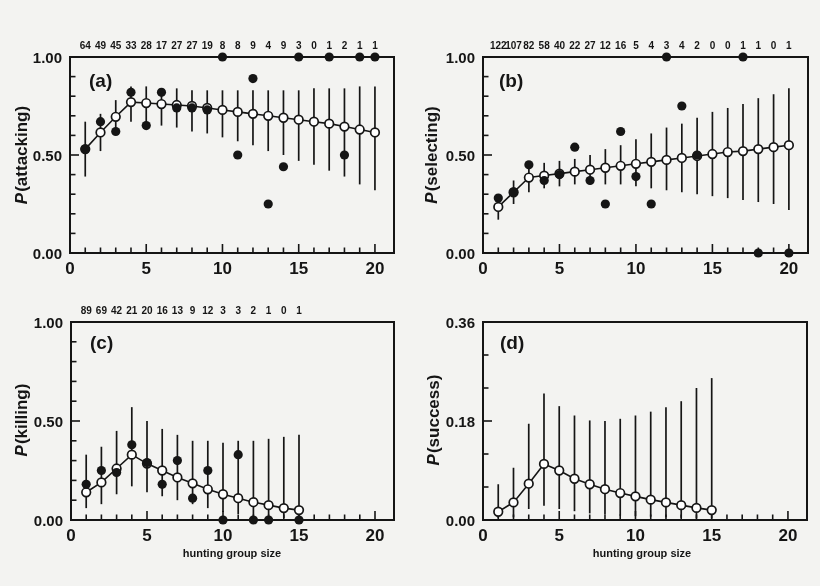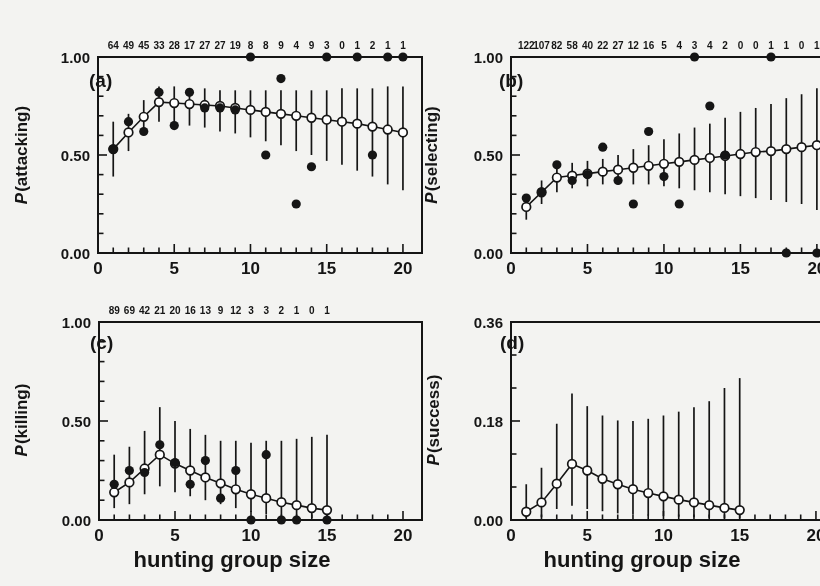--- a/index.html
+++ b/index.html
@@ -7,7 +7,7 @@
     position:relative;width:820px;height:586px;background:#f3f3f1;
     font-family:"Liberation Sans", sans-serif;color:#151515;overflow:hidden;
   }
-  .panel-svg{position:absolute;margin-left:28px;}
+  .panel-svg{position:absolute;}
   .panel-letter{
     position:absolute;font-size:19px;font-weight:bold;color:#151515;
   }

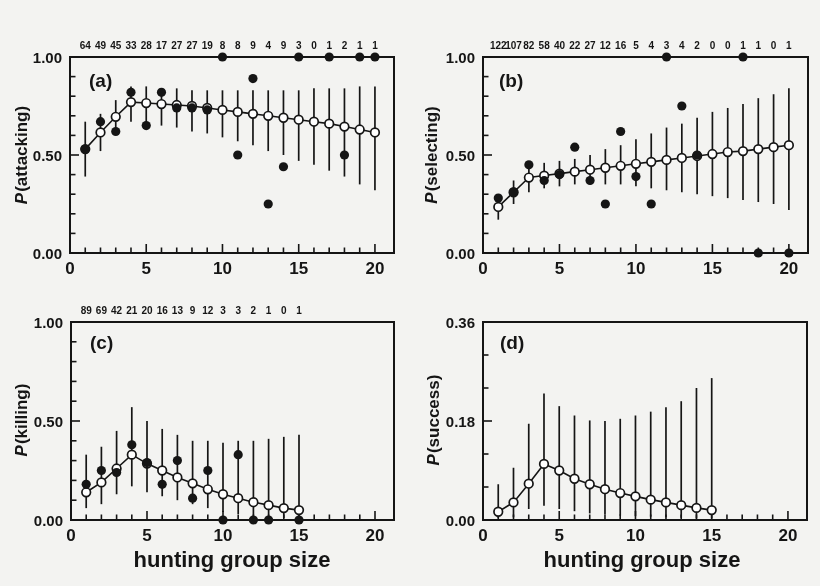--- a/index.html
+++ b/index.html
@@ -17,7 +17,7 @@
   }
   .ylabel .ital{font-style:italic;margin-right:1px;}
   .xlabel{
-    position:absolute;width:300px;text-align:center;font-size:22px;font-weight:bold;color:#151515;
+    position:absolute;width:300px;text-align:center;font-size:11px;font-weight:bold;color:#151515;
   }
 </style>
 </head>

